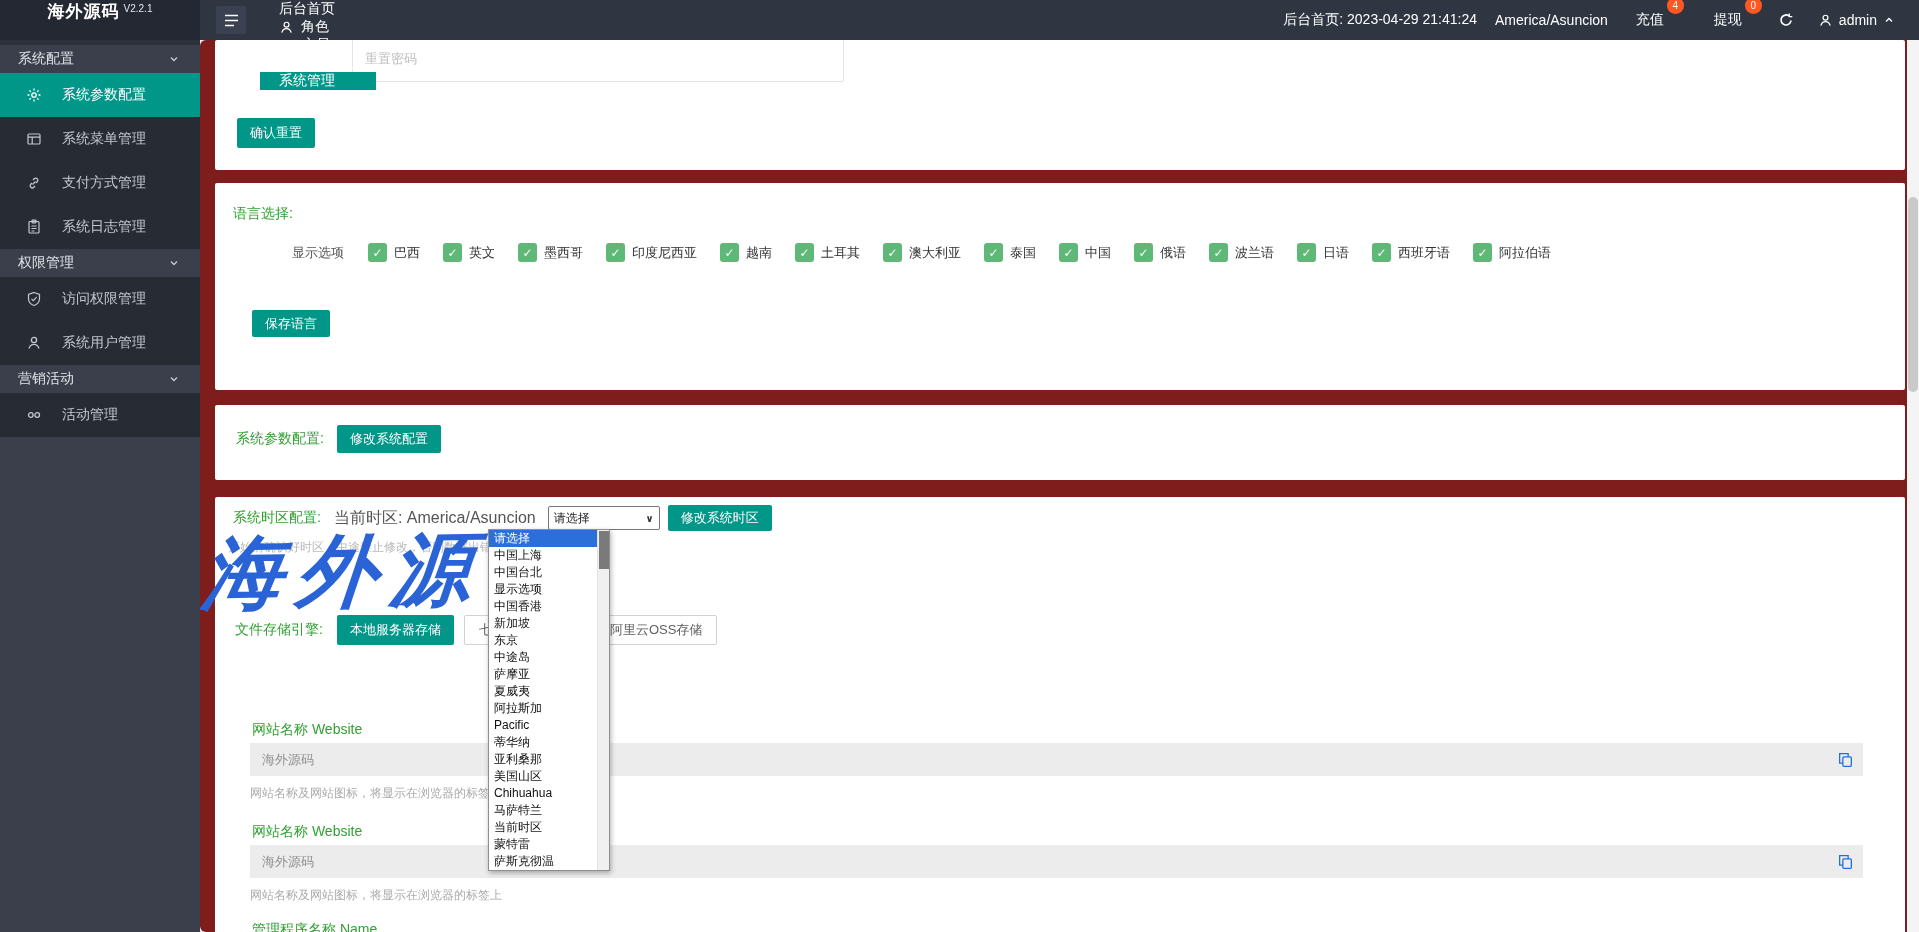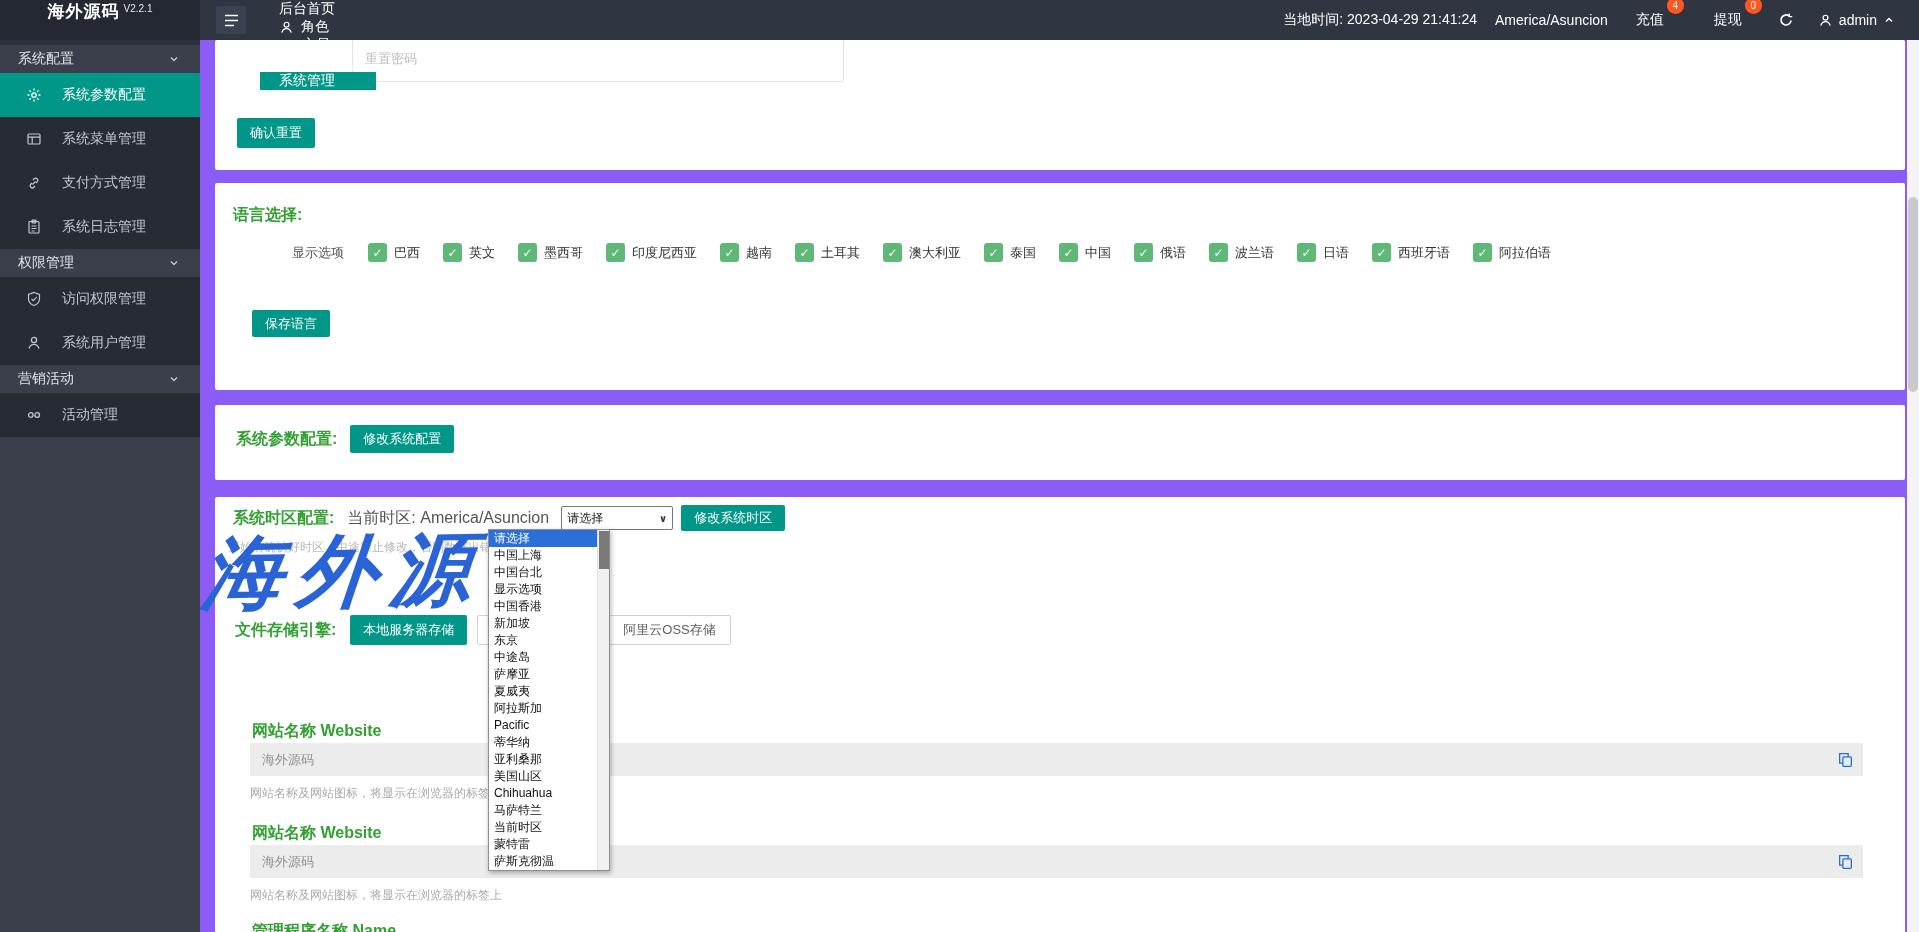--- a/index.html
+++ b/index.html
@@ -146,7 +146,7 @@
     </div>
   </div>
   <div class="nav-right">
-    <span class="nav-time"><span>当地时间:</span> <span>2023-04-29 21:41:24</span></span>
+    <span class="nav-time"><span>后台首页:</span> <span>2023-04-29 21:41:24</span></span>
     <span class="nav-tz">America/Asuncion</span>
     <div class="nav-badge-item">
       <span>充值</span>

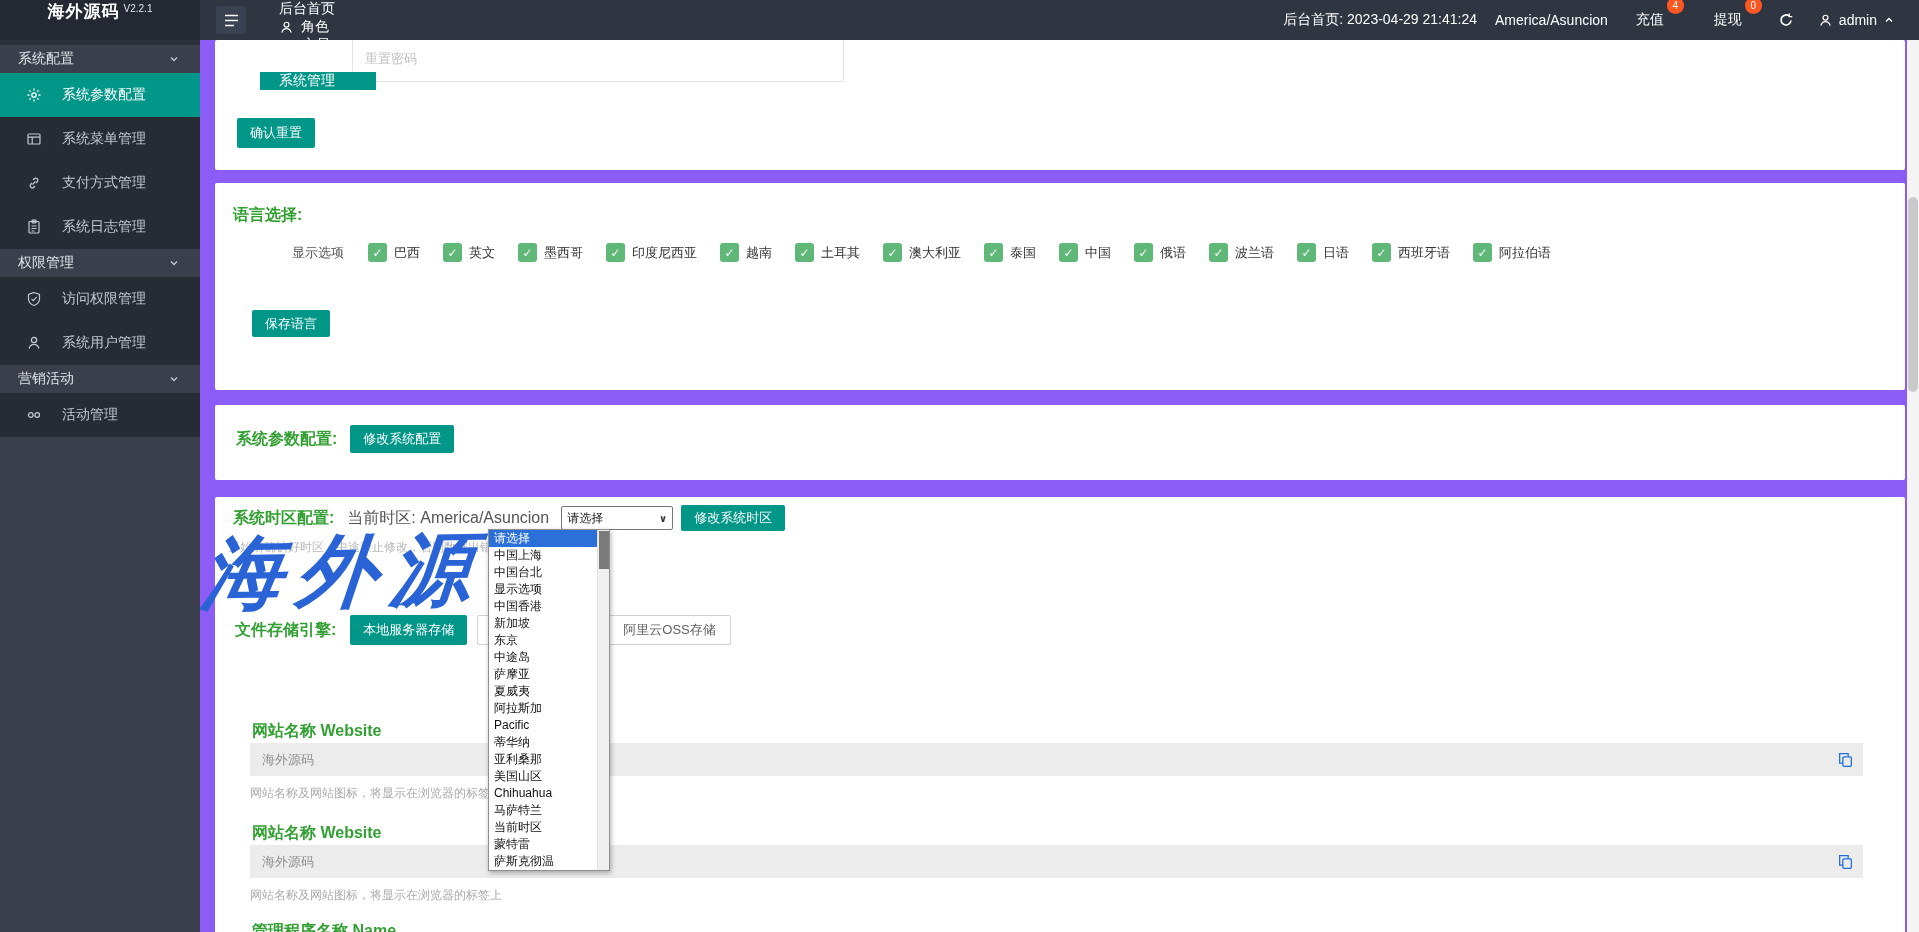--- a/index.html
+++ b/index.html
@@ -33,7 +33,7 @@
   .side-item.active { background:#009688; color:#fff; }
 
   
-  .main { position:absolute; left:200px; top:40px; width:1719px; height:892px; background:#8b5cf6; overflow:hidden; }
+  .main { position:absolute; left:200px; top:40px; width:1719px; height:892px; background:#7f1d1d; overflow:hidden;border-radius:6px; }
   .card { position:absolute; left:15px; width:1690px; background:#fff; border-radius:2px; }
   .card1 { top:0; height:130px; overflow:hidden; }
   .card2 { top:143px; height:207px; }

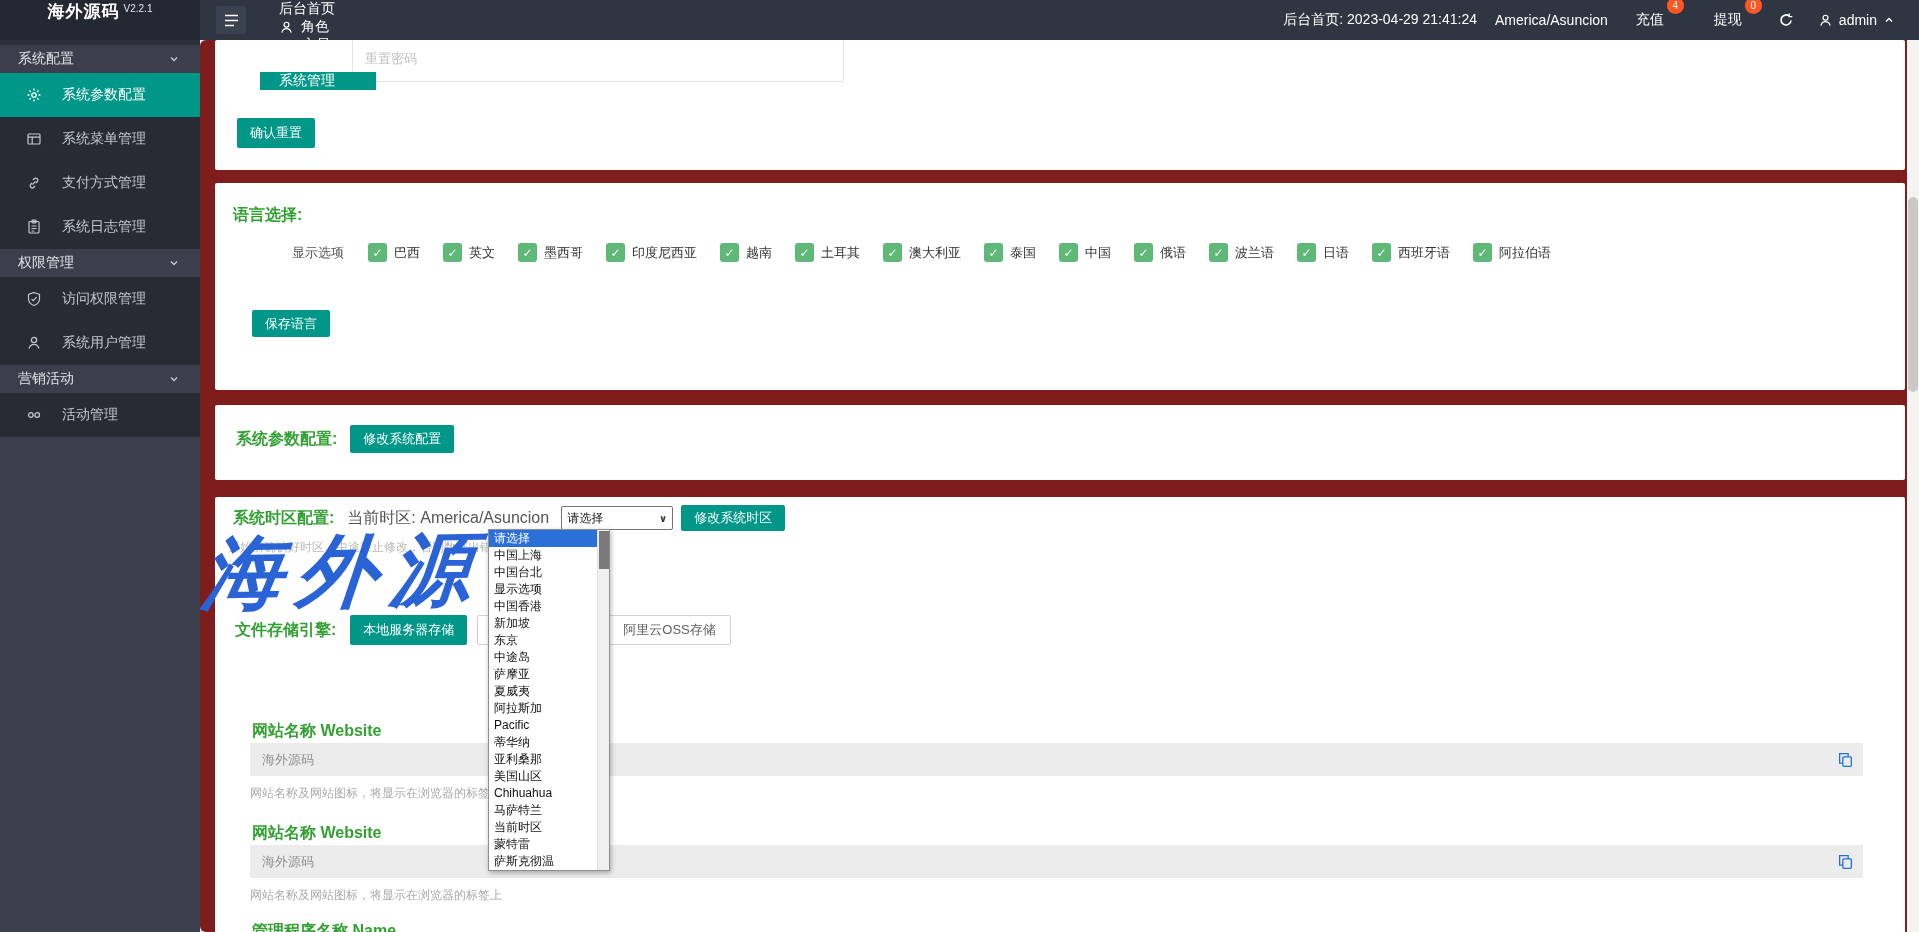--- a/index.html
+++ b/index.html
@@ -41,7 +41,7 @@
   .card4 { top:457px; height:217px; }
   .card5 { top:655px; height:280px; }
 
-  .green-label { color:#33a033; font-size:16px; font-weight:bold; white-space:nowrap; }
+  .green-label { color:#33a033; font-size:14px; font-weight:normal; white-space:nowrap; }
   .btn-teal { background:#009688; color:#fff; border:none; border-radius:2px; font-size:13px; padding:0 13px; cursor:pointer; font-family:inherit; white-space:nowrap; }
   .btn-white { background:#fff; color:#5f5f5f; border:1px solid #d2d2d2; border-radius:2px; font-size:13px; padding:0 14px; cursor:pointer; font-family:inherit; white-space:nowrap; }
 

